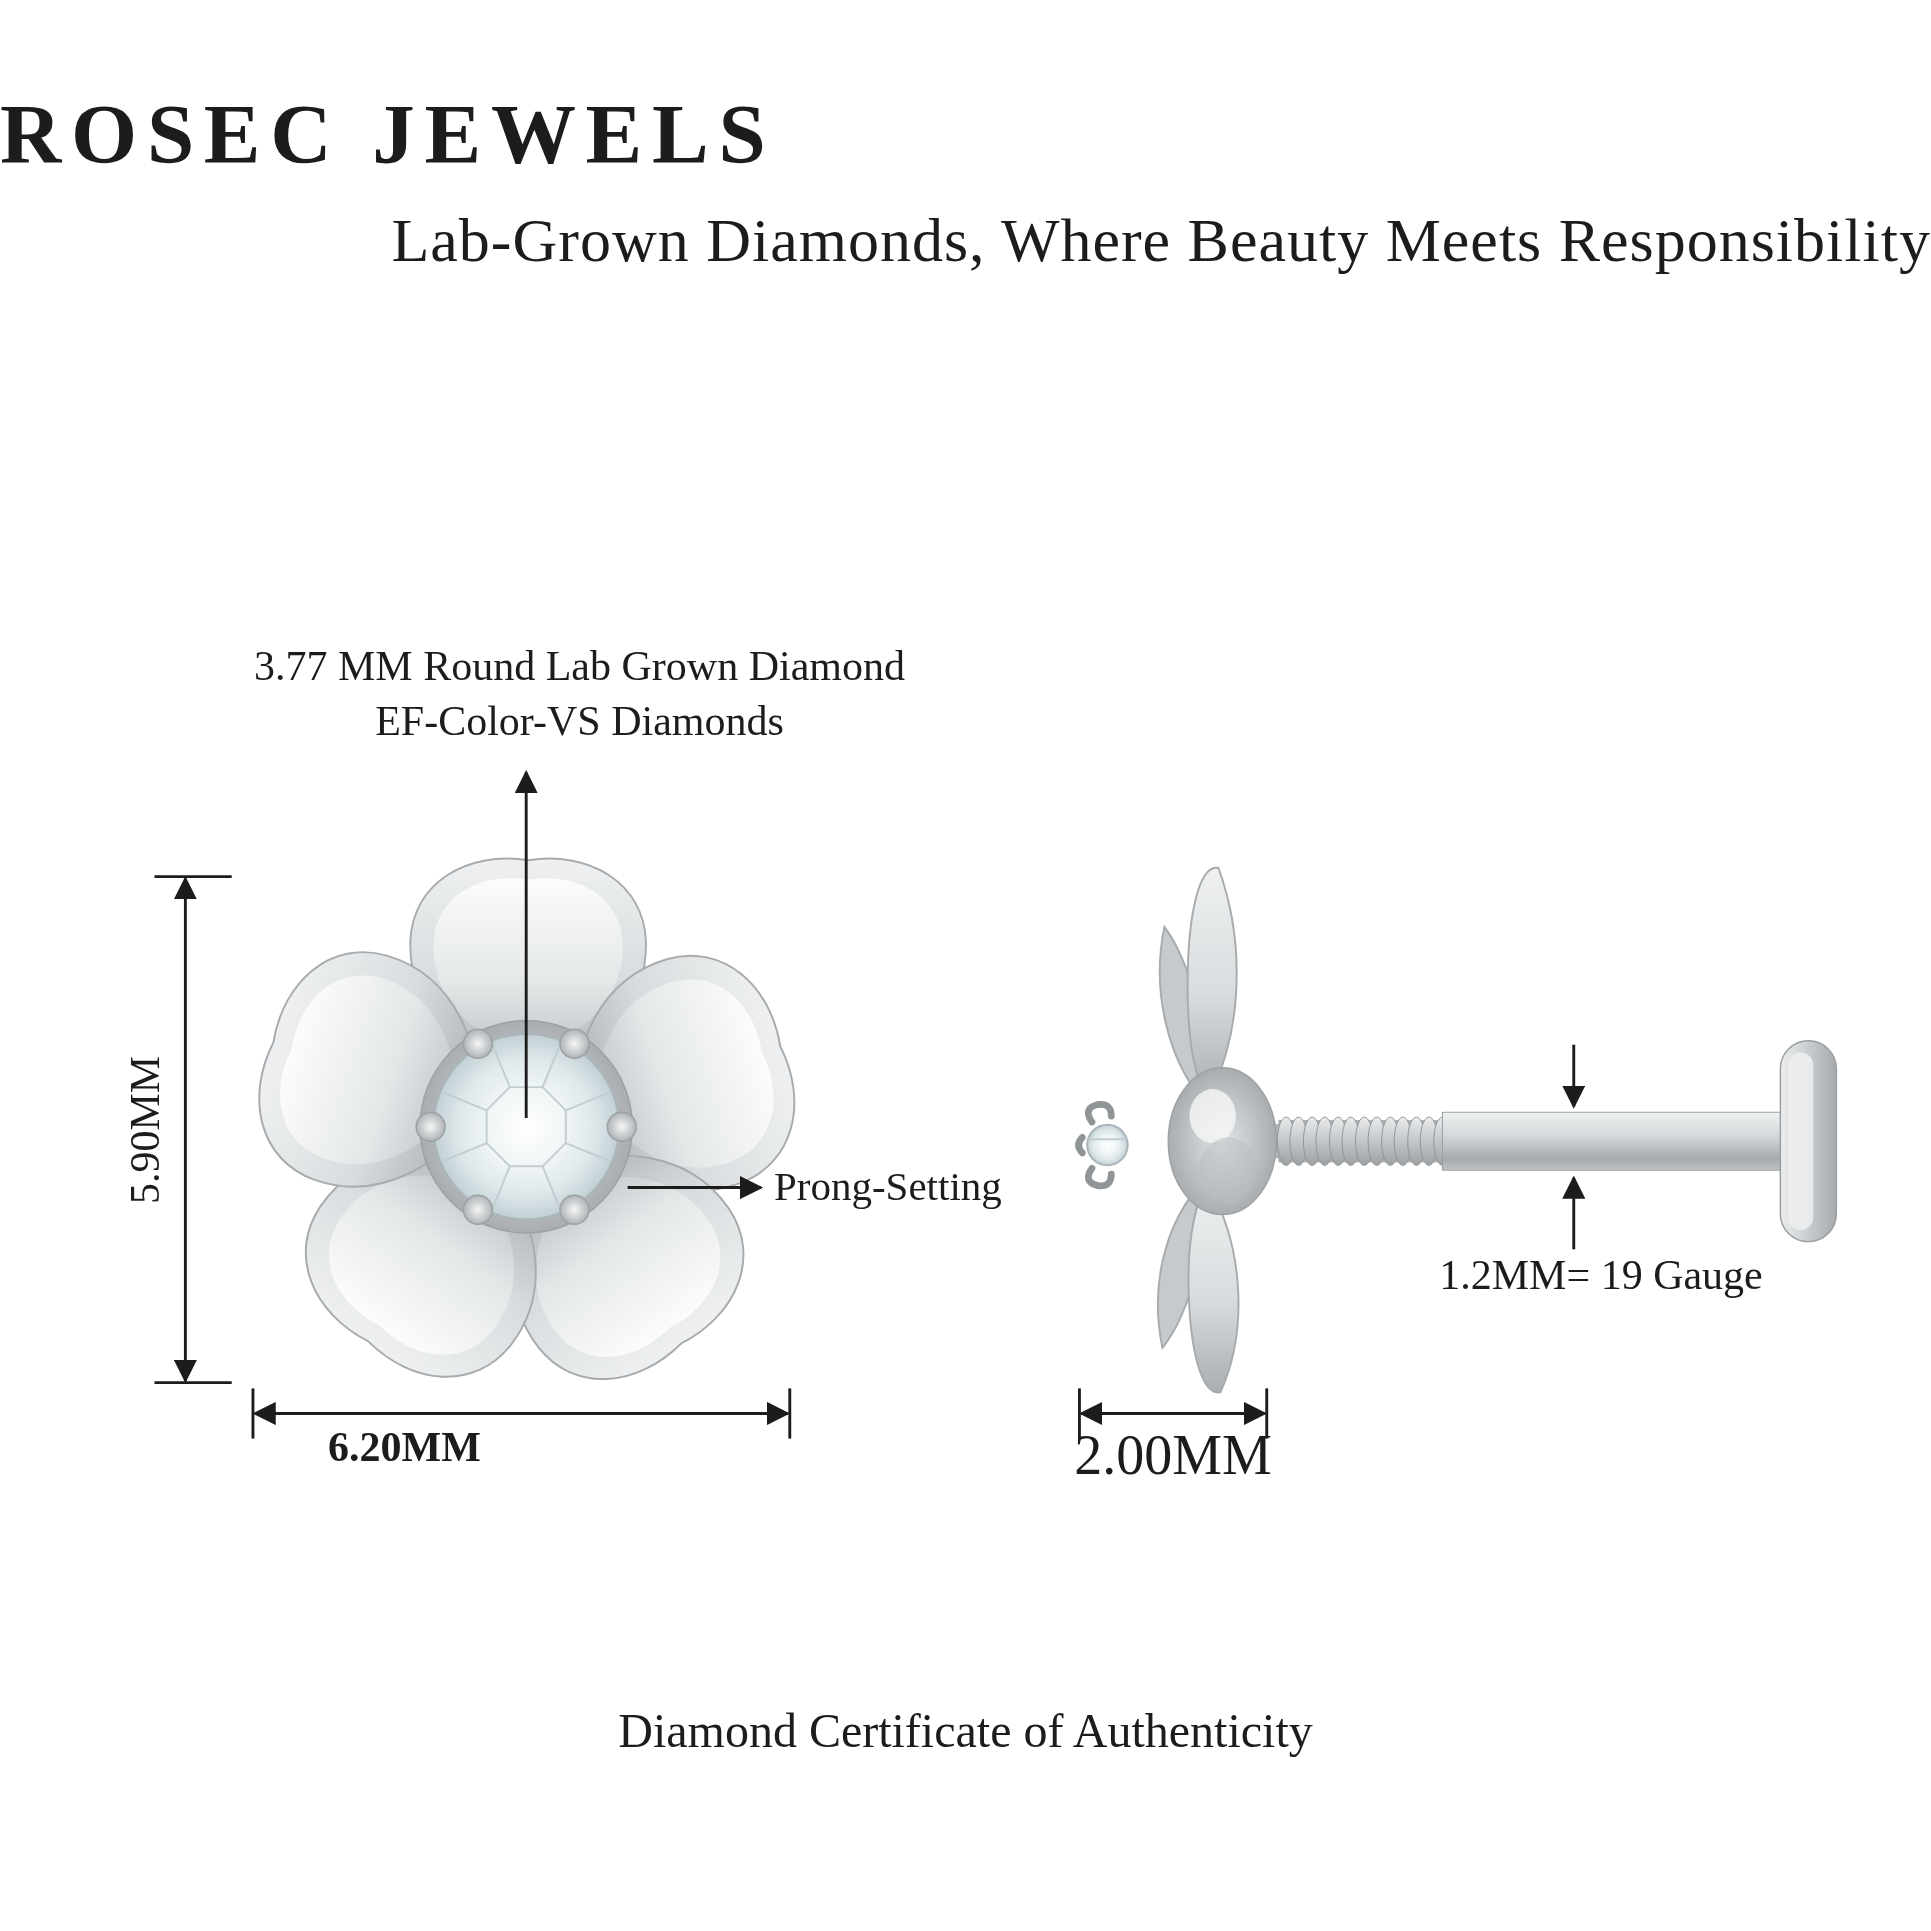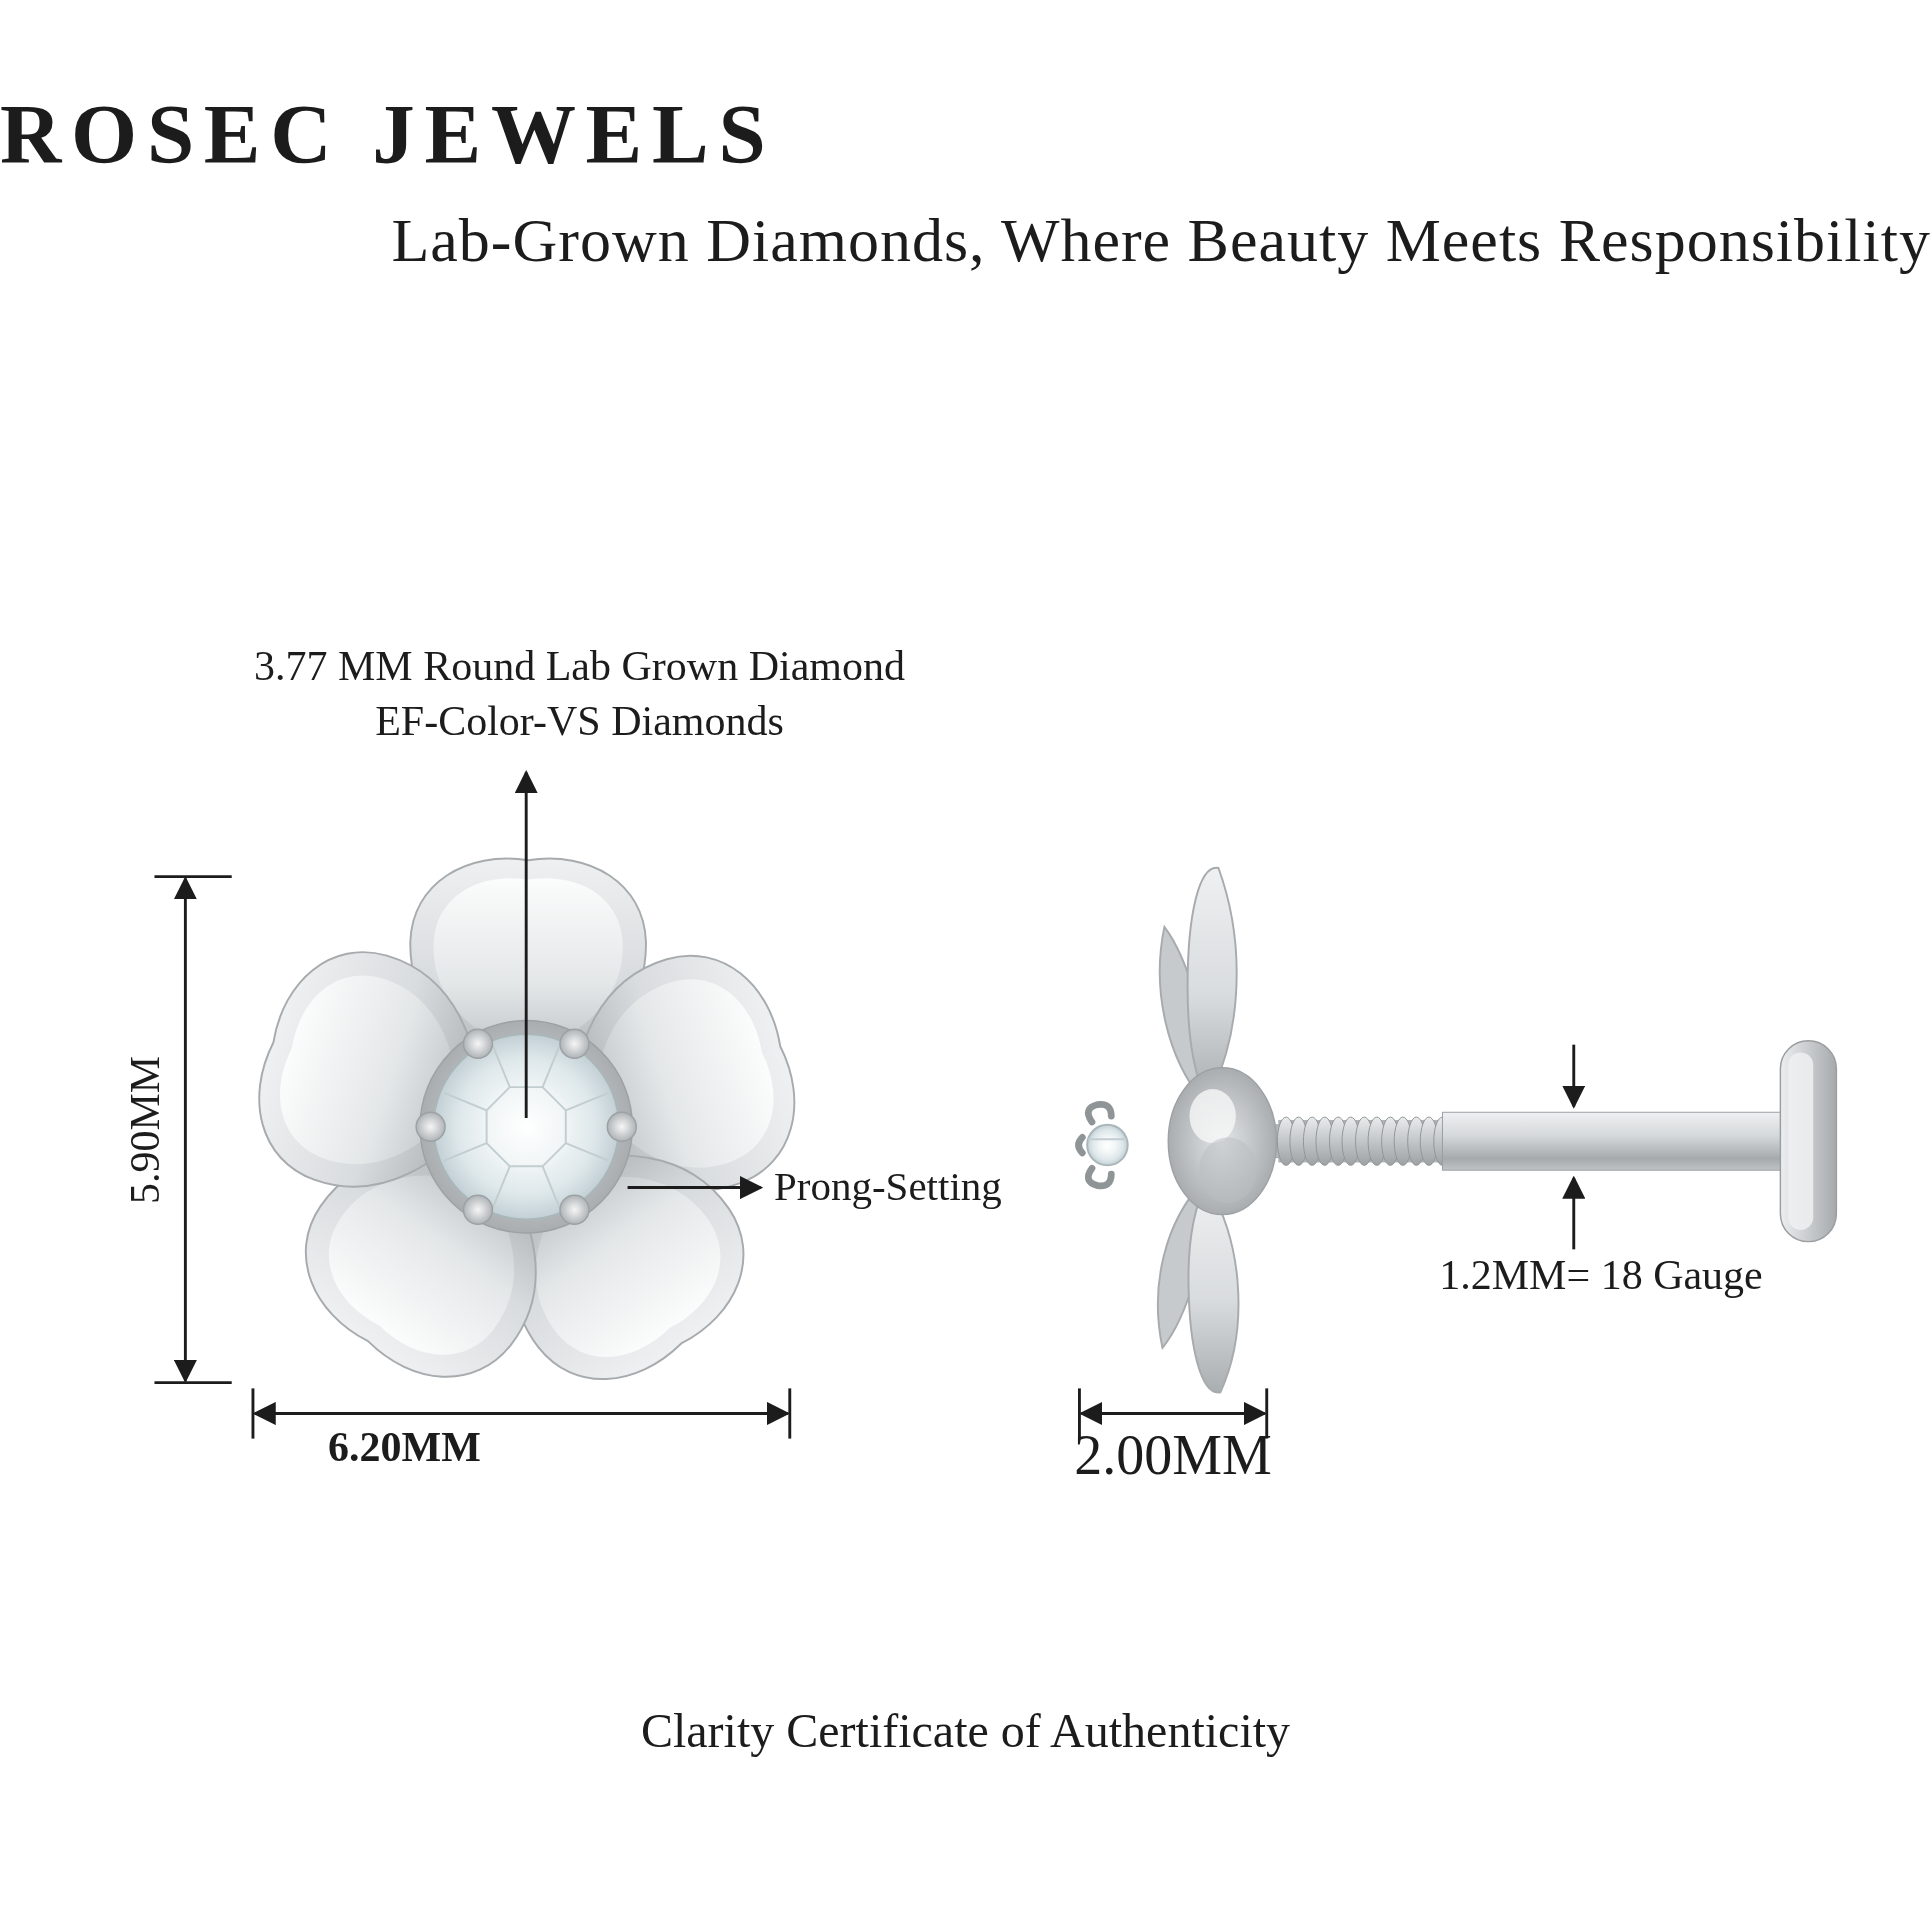--- a/index.html
+++ b/index.html
@@ -246,7 +246,7 @@
   <div class="label dim-height">5.90MM</div>
   <div class="label dim-width-front">6.20MM</div>
   <div class="label dim-width-side">2.00MM</div>
-  <div class="label gauge-label">1.2MM= 18 Gauge</div>
+  <div class="label gauge-label">1.2MM= 19 Gauge</div>
 
   <div class="label footer-note">Clarity Certificate of Authenticity</div>
 </div>

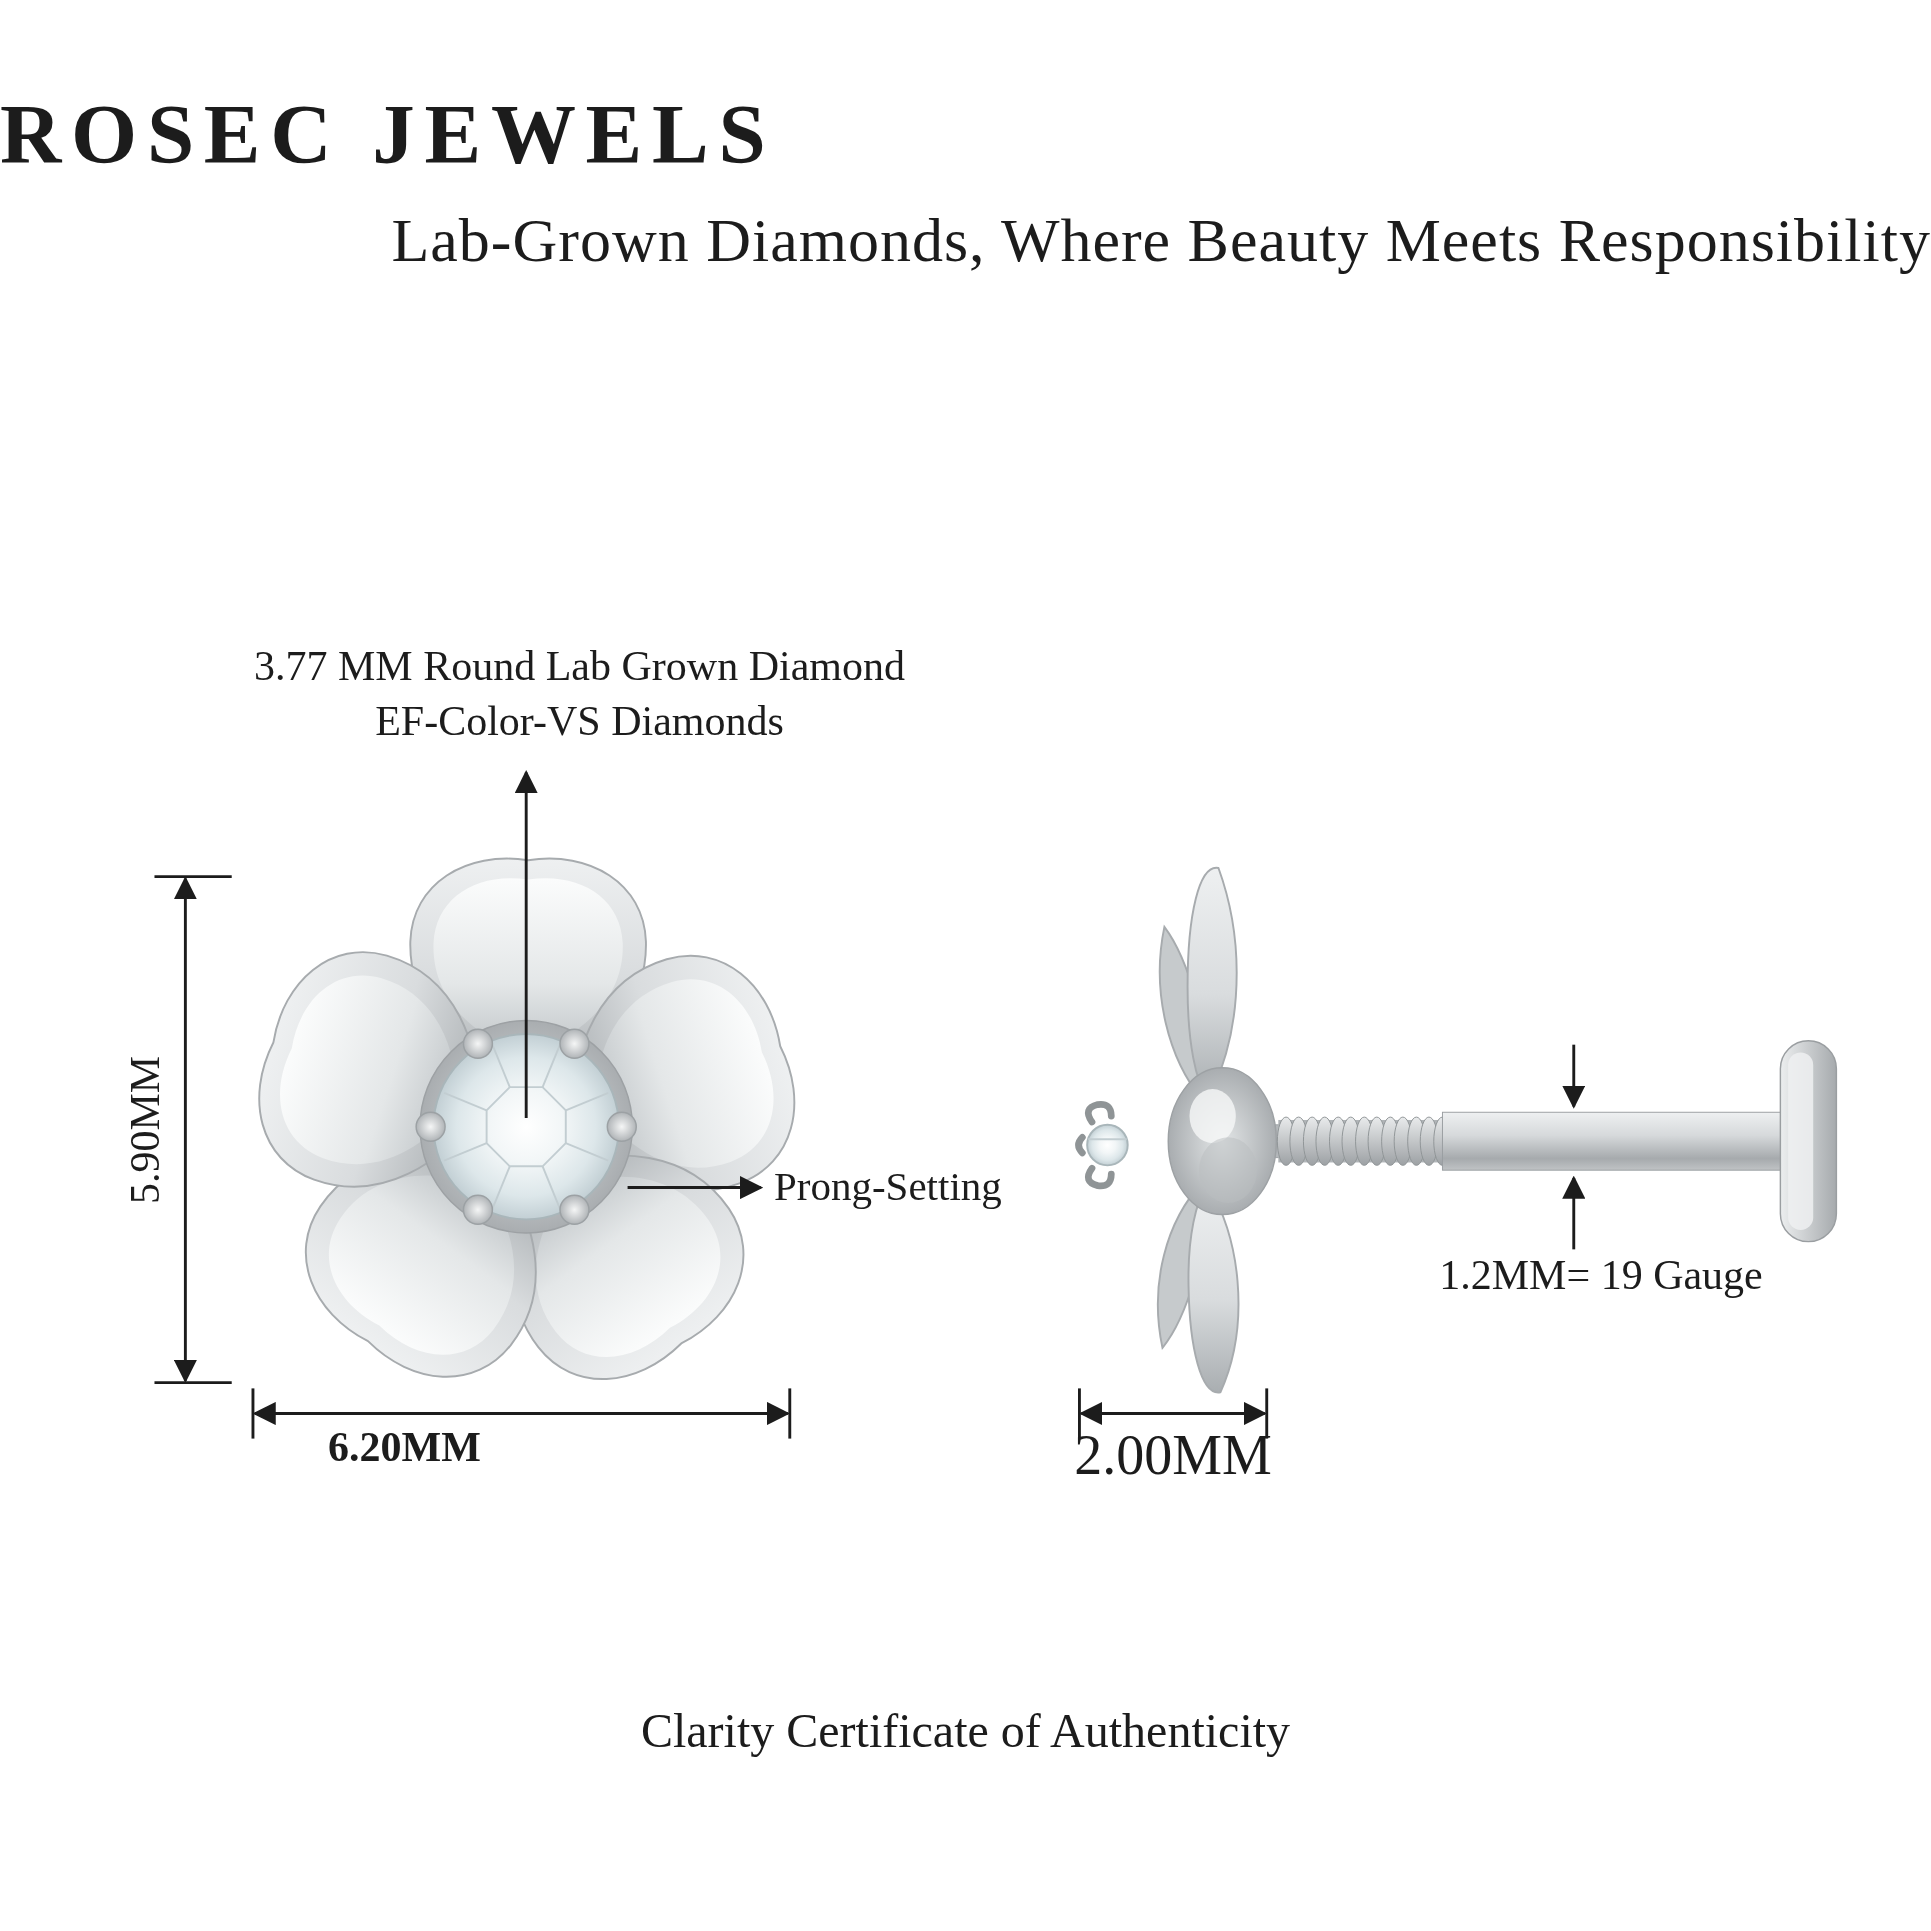--- a/index.html
+++ b/index.html
@@ -248,7 +248,7 @@
   <div class="label dim-width-side">2.00MM</div>
   <div class="label gauge-label">1.2MM= 19 Gauge</div>
 
-  <div class="label footer-note">Clarity Certificate of Authenticity</div>
+  <div class="label footer-note">Diamond Certificate of Authenticity</div>
 </div>
 
 

